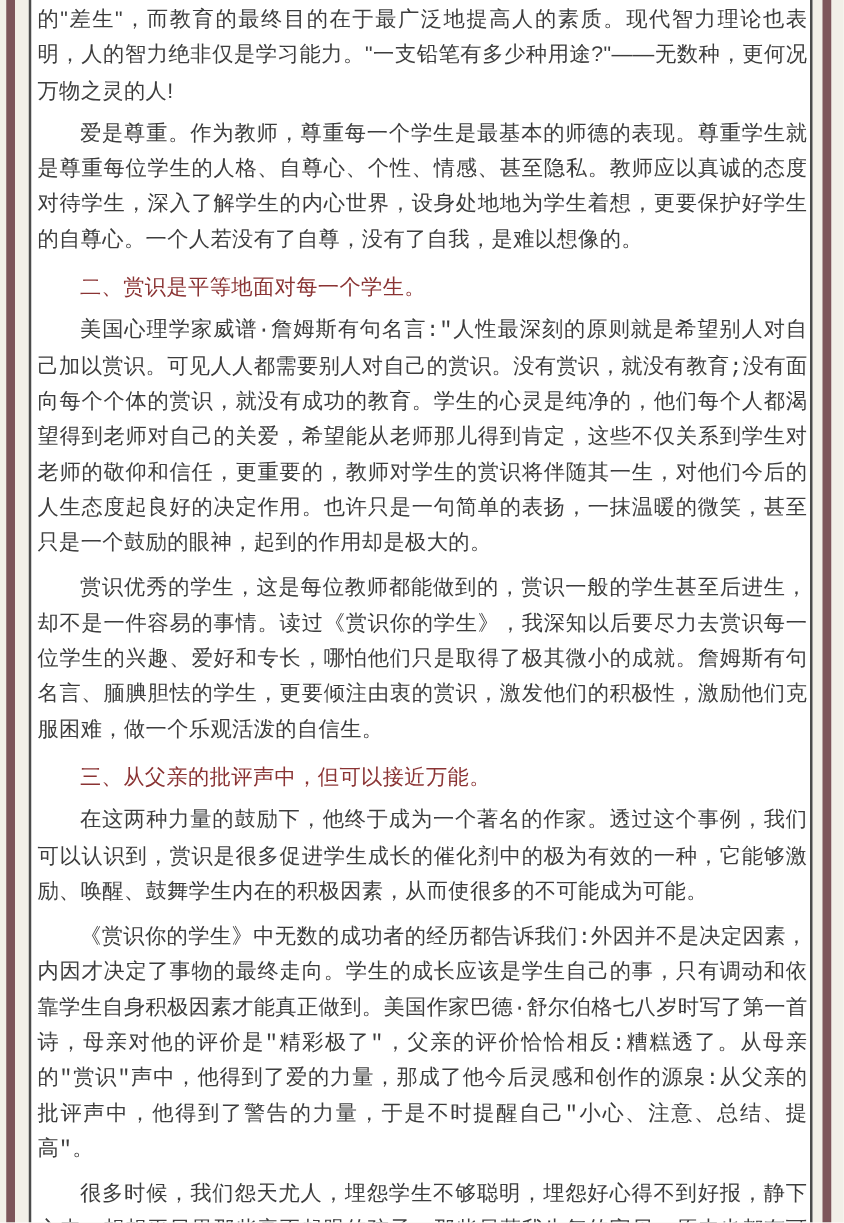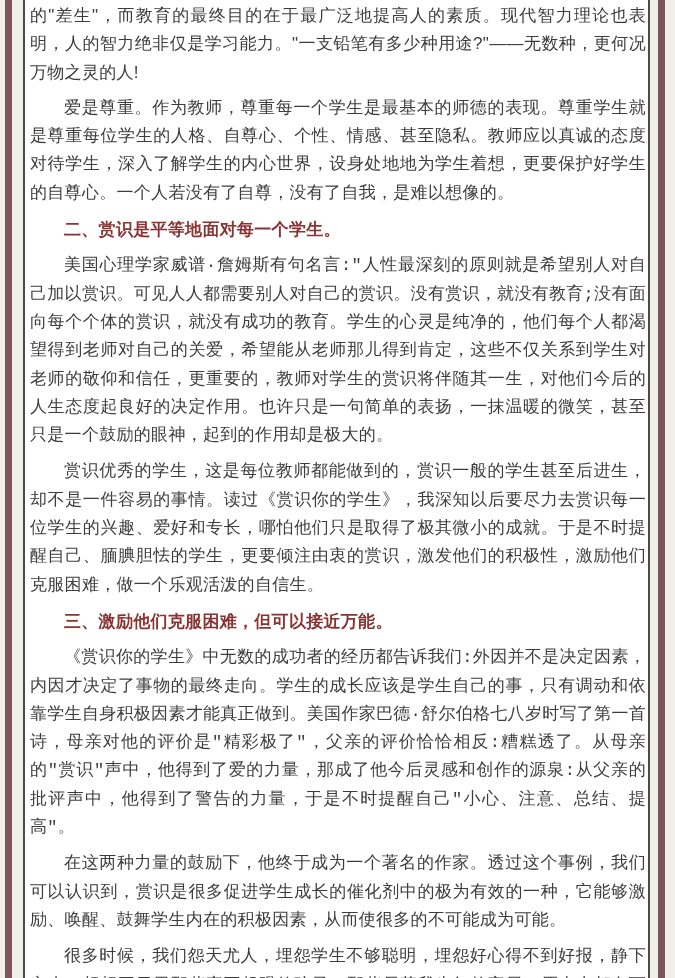--- a/index.html
+++ b/index.html
@@ -58,7 +58,7 @@
   }
   .heading {
     color: var(--heading_text, #8a3333);
-    font-weight: bold;
+    font-weight: normal;
     text-indent: 2em;
   }
 </style>

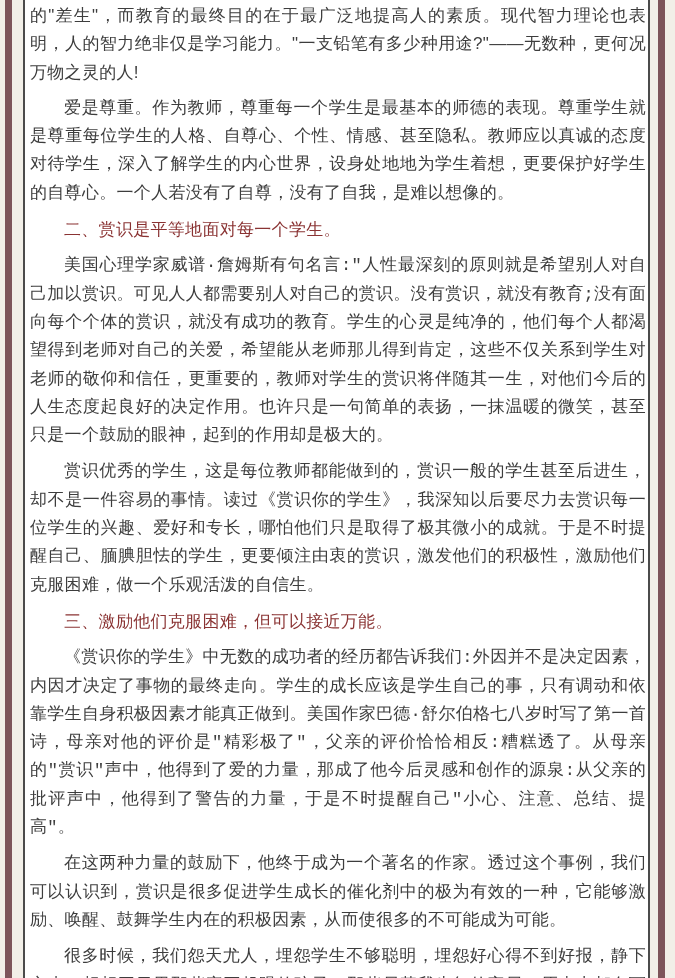--- a/index.html
+++ b/index.html
@@ -74,7 +74,7 @@
     <p class="para">爱是尊重。作为教师，尊重每一个学生是最基本的师德的表现。尊重学生就是尊重每位学生的人格、自尊心、个性、情感、甚至隐私。教师应以真诚的态度对待学生，深入了解学生的内心世界，设身处地地为学生着想，更要保护好学生的自尊心。一个人若没有了自尊，没有了自我，是难以想像的。</p>
     <h3 class="heading">二、赏识是平等地面对每一个学生。</h3>
     <p class="para">美国心理学家威谱·詹姆斯有句名言:"人性最深刻的原则就是希望别人对自己加以赏识。可见人人都需要别人对自己的赏识。没有赏识，就没有教育;没有面向每个个体的赏识，就没有成功的教育。学生的心灵是纯净的，他们每个人都渴望得到老师对自己的关爱，希望能从老师那儿得到肯定，这些不仅关系到学生对老师的敬仰和信任，更重要的，教师对学生的赏识将伴随其一生，对他们今后的人生态度起良好的决定作用。也许只是一句简单的表扬，一抹温暖的微笑，甚至只是一个鼓励的眼神，起到的作用却是极大的。</p>
-    <p class="para">赏识优秀的学生，这是每位教师都能做到的，赏识一般的学生甚至后进生，却不是一件容易的事情。读过《赏识你的学生》，我深知以后要尽力去赏识每一位学生的兴趣、爱好和专长，哪怕他们只是取得了极其微小的成就。于是不时提醒自己、腼腆胆怯的学生，更要倾注由衷的赏识，激发他们的积极性，激励他们克服困难，做一个乐观活泼的自信生。</p>
+    <p class="para">赏识优秀的学生，这是每位教师都能做到的，赏识一般的学生甚至后进生，却不是一件容易的事情。读过《赏识你的学生》，我深知以后要尽力去赏识每一位学生的兴趣、爱好和专长，哪怕他们只是取得了极其微小的成就。詹姆斯有句名言、腼腆胆怯的学生，更要倾注由衷的赏识，激发他们的积极性，激励他们克服困难，做一个乐观活泼的自信生。</p>
     <h3 class="heading">三、激励他们克服困难，但可以接近万能。</h3>
     <p class="para">《赏识你的学生》中无数的成功者的经历都告诉我们:外因并不是决定因素，内因才决定了事物的最终走向。学生的成长应该是学生自己的事，只有调动和依靠学生自身积极因素才能真正做到。美国作家巴德·舒尔伯格七八岁时写了第一首诗，母亲对他的评价是"精彩极了"，父亲的评价恰恰相反:糟糕透了。从母亲的"赏识"声中，他得到了爱的力量，那成了他今后灵感和创作的源泉:从父亲的批评声中，他得到了警告的力量，于是不时提醒自己"小心、注意、总结、提高"。</p>
     <p class="para">在这两种力量的鼓励下，他终于成为一个著名的作家。透过这个事例，我们可以认识到，赏识是很多促进学生成长的催化剂中的极为有效的一种，它能够激励、唤醒、鼓舞学生内在的积极因素，从而使很多的不可能成为可能。</p>

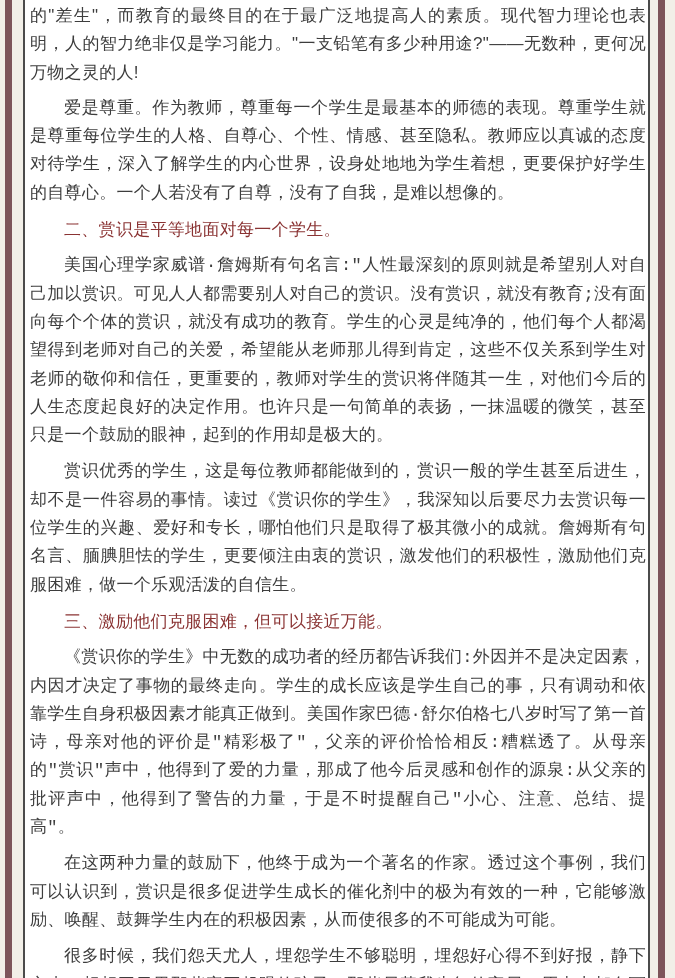--- a/index.html
+++ b/index.html
@@ -75,7 +75,7 @@
     <h3 class="heading">二、赏识是平等地面对每一个学生。</h3>
     <p class="para">美国心理学家威谱·詹姆斯有句名言:"人性最深刻的原则就是希望别人对自己加以赏识。可见人人都需要别人对自己的赏识。没有赏识，就没有教育;没有面向每个个体的赏识，就没有成功的教育。学生的心灵是纯净的，他们每个人都渴望得到老师对自己的关爱，希望能从老师那儿得到肯定，这些不仅关系到学生对老师的敬仰和信任，更重要的，教师对学生的赏识将伴随其一生，对他们今后的人生态度起良好的决定作用。也许只是一句简单的表扬，一抹温暖的微笑，甚至只是一个鼓励的眼神，起到的作用却是极大的。</p>
     <p class="para">赏识优秀的学生，这是每位教师都能做到的，赏识一般的学生甚至后进生，却不是一件容易的事情。读过《赏识你的学生》，我深知以后要尽力去赏识每一位学生的兴趣、爱好和专长，哪怕他们只是取得了极其微小的成就。詹姆斯有句名言、腼腆胆怯的学生，更要倾注由衷的赏识，激发他们的积极性，激励他们克服困难，做一个乐观活泼的自信生。</p>
-    <h3 class="heading">三、激励他们克服困难，但可以接近万能。</h3>
+    <h3 class="heading">三、从父亲的批评声中，但可以接近万能。</h3>
     <p class="para">《赏识你的学生》中无数的成功者的经历都告诉我们:外因并不是决定因素，内因才决定了事物的最终走向。学生的成长应该是学生自己的事，只有调动和依靠学生自身积极因素才能真正做到。美国作家巴德·舒尔伯格七八岁时写了第一首诗，母亲对他的评价是"精彩极了"，父亲的评价恰恰相反:糟糕透了。从母亲的"赏识"声中，他得到了爱的力量，那成了他今后灵感和创作的源泉:从父亲的批评声中，他得到了警告的力量，于是不时提醒自己"小心、注意、总结、提高"。</p>
     <p class="para">在这两种力量的鼓励下，他终于成为一个著名的作家。透过这个事例，我们可以认识到，赏识是很多促进学生成长的催化剂中的极为有效的一种，它能够激励、唤醒、鼓舞学生内在的积极因素，从而使很多的不可能成为可能。</p>
     <p class="para">很多时候，我们怨天尤人，埋怨学生不够聪明，埋怨好心得不到好报，静下心来，想想平日里那些毫不起眼的孩子，那些尽惹我生气的宝贝，原来也都有可爱的一</p>

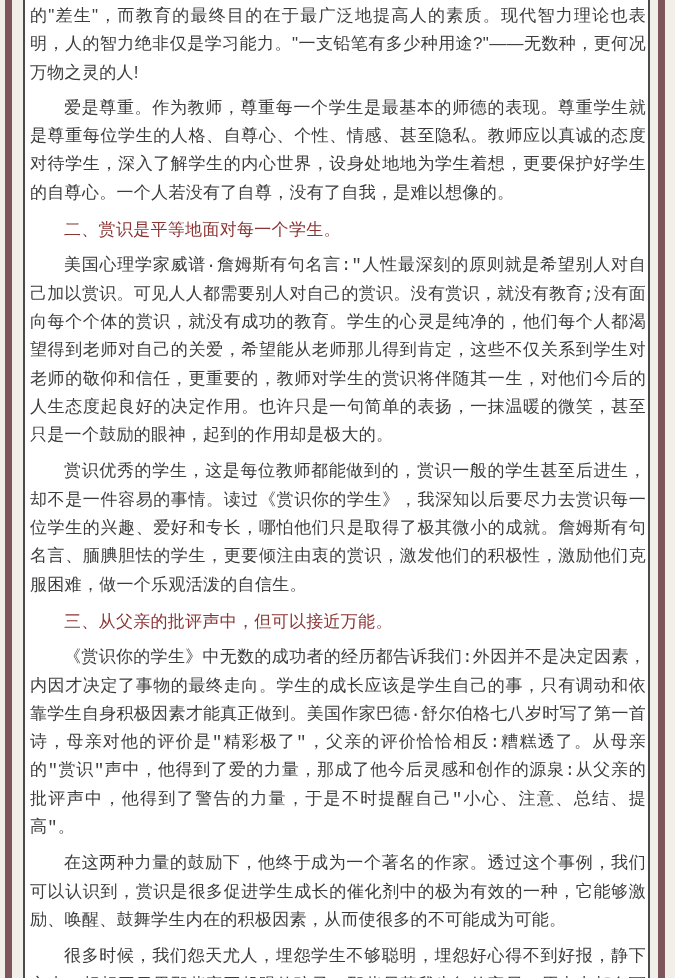--- a/index.html
+++ b/index.html
@@ -76,8 +76,8 @@
     <p class="para">美国心理学家威谱·詹姆斯有句名言:"人性最深刻的原则就是希望别人对自己加以赏识。可见人人都需要别人对自己的赏识。没有赏识，就没有教育;没有面向每个个体的赏识，就没有成功的教育。学生的心灵是纯净的，他们每个人都渴望得到老师对自己的关爱，希望能从老师那儿得到肯定，这些不仅关系到学生对老师的敬仰和信任，更重要的，教师对学生的赏识将伴随其一生，对他们今后的人生态度起良好的决定作用。也许只是一句简单的表扬，一抹温暖的微笑，甚至只是一个鼓励的眼神，起到的作用却是极大的。</p>
     <p class="para">赏识优秀的学生，这是每位教师都能做到的，赏识一般的学生甚至后进生，却不是一件容易的事情。读过《赏识你的学生》，我深知以后要尽力去赏识每一位学生的兴趣、爱好和专长，哪怕他们只是取得了极其微小的成就。詹姆斯有句名言、腼腆胆怯的学生，更要倾注由衷的赏识，激发他们的积极性，激励他们克服困难，做一个乐观活泼的自信生。</p>
     <h3 class="heading">三、从父亲的批评声中，但可以接近万能。</h3>
+    <p class="para">在这两种力量的鼓励下，他终于成为一个著名的作家。透过这个事例，我们可以认识到，赏识是很多促进学生成长的催化剂中的极为有效的一种，它能够激励、唤醒、鼓舞学生内在的积极因素，从而使很多的不可能成为可能。</p>
     <p class="para">《赏识你的学生》中无数的成功者的经历都告诉我们:外因并不是决定因素，内因才决定了事物的最终走向。学生的成长应该是学生自己的事，只有调动和依靠学生自身积极因素才能真正做到。美国作家巴德·舒尔伯格七八岁时写了第一首诗，母亲对他的评价是"精彩极了"，父亲的评价恰恰相反:糟糕透了。从母亲的"赏识"声中，他得到了爱的力量，那成了他今后灵感和创作的源泉:从父亲的批评声中，他得到了警告的力量，于是不时提醒自己"小心、注意、总结、提高"。</p>
-    <p class="para">在这两种力量的鼓励下，他终于成为一个著名的作家。透过这个事例，我们可以认识到，赏识是很多促进学生成长的催化剂中的极为有效的一种，它能够激励、唤醒、鼓舞学生内在的积极因素，从而使很多的不可能成为可能。</p>
     <p class="para">很多时候，我们怨天尤人，埋怨学生不够聪明，埋怨好心得不到好报，静下心来，想想平日里那些毫不起眼的孩子，那些尽惹我生气的宝贝，原来也都有可爱的一</p>
   </div>
 </div>

